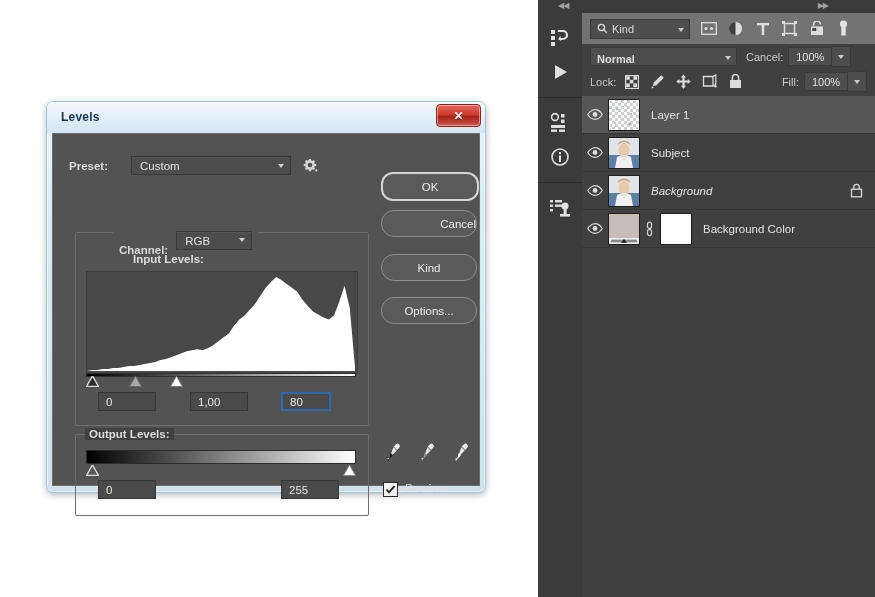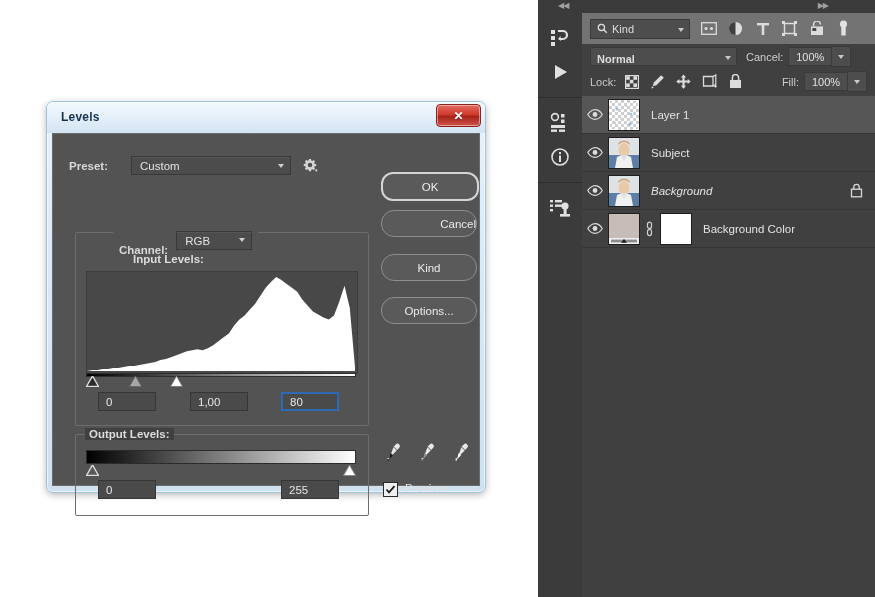--- a/index.html
+++ b/index.html
@@ -379,7 +379,7 @@
 
       <div class="numfield" style="left:45px; top:258px; width:58px;">0</div>
       <div class="numfield" style="left:137px; top:258px; width:58px;">1,00</div>
-      <div class="numfield focused" style="left:228px; top:258px; width:58px;">80</div>
+      <div class="numfield focused" style="left:228px; top:258px; width:50px;">80</div>
 
       <div class="section-lbl" id="output-levels-lbl" style="background:#404040;padding:0 4px;">Output Levels:</div>
 

